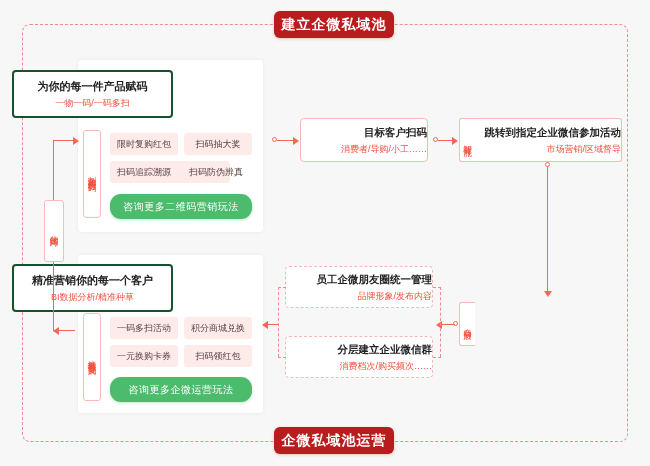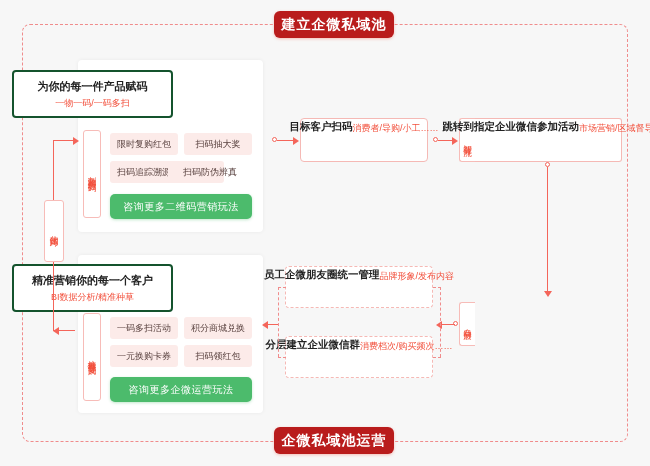--- a/index.html
+++ b/index.html
@@ -89,8 +89,8 @@
     position:absolute;background:#fff;
     border:1px solid #f5b9b5;border-radius:4px;
     box-sizing:border-box;
-    display:flex;flex-direction:row;
-    align-items:flex-start;justify-content:center;
+    display:flex;flex-direction:column;
+    align-items:flex-end;justify-content:center;
   }
   .flowbox .f-title{font-size:10.5px;font-weight:bold;color:#222;line-height:15px;white-space:nowrap;}
   .flowbox .f-sub{font-size:9px;color:#f2503c;line-height:14px;margin-top:2px;white-space:nowrap;}

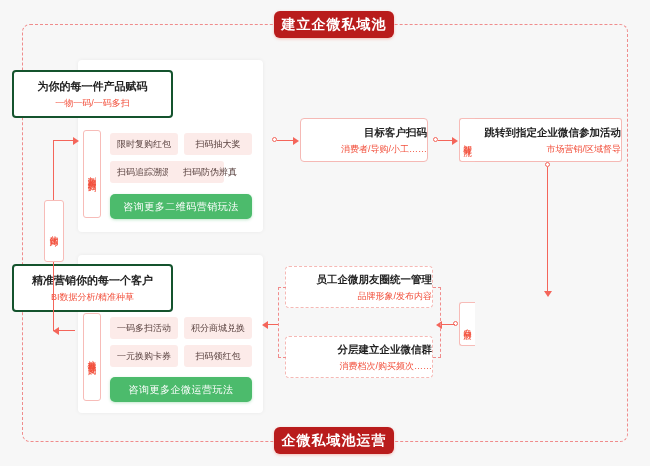--- a/index.html
+++ b/index.html
@@ -150,7 +150,7 @@
   <div class="chip" style="left:110px;top:133px;width:68px;height:22px;">限时复购红包</div>
   <div class="chip" style="left:184px;top:133px;width:68px;height:22px;">扫码抽大奖</div>
   <div class="chip" style="left:110px;top:161px;width:68px;height:22px;">扫码追踪溯源</div>
-  <div class="chip" style="left:168px;top:161px;width:56px;height:22px;padding-left:28px;">扫码防伪辨真</div>
+  <div class="chip" style="left:174px;top:161px;width:56px;height:22px;padding-left:28px;">扫码防伪辨真</div>
 
   <div class="cta" style="left:110px;top:194px;width:142px;">咨询更多二维码营销玩法</div>
 

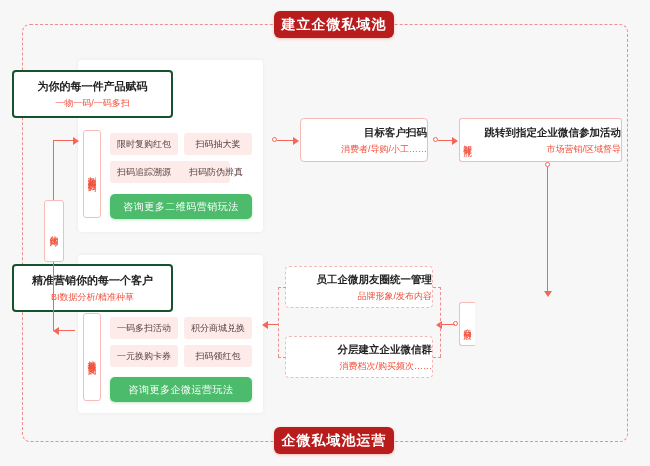--- a/index.html
+++ b/index.html
@@ -77,7 +77,7 @@
   
   .cta{
     position:absolute;background:#4cbb6c;color:#fff;
-    border-radius:5px;height:25px;
+    border-radius:11px;height:25px;
     display:flex;align-items:center;justify-content:center;
     font-size:10px;letter-spacing:.5px;
     box-shadow:0 1px 3px rgba(76,187,108,.35);

